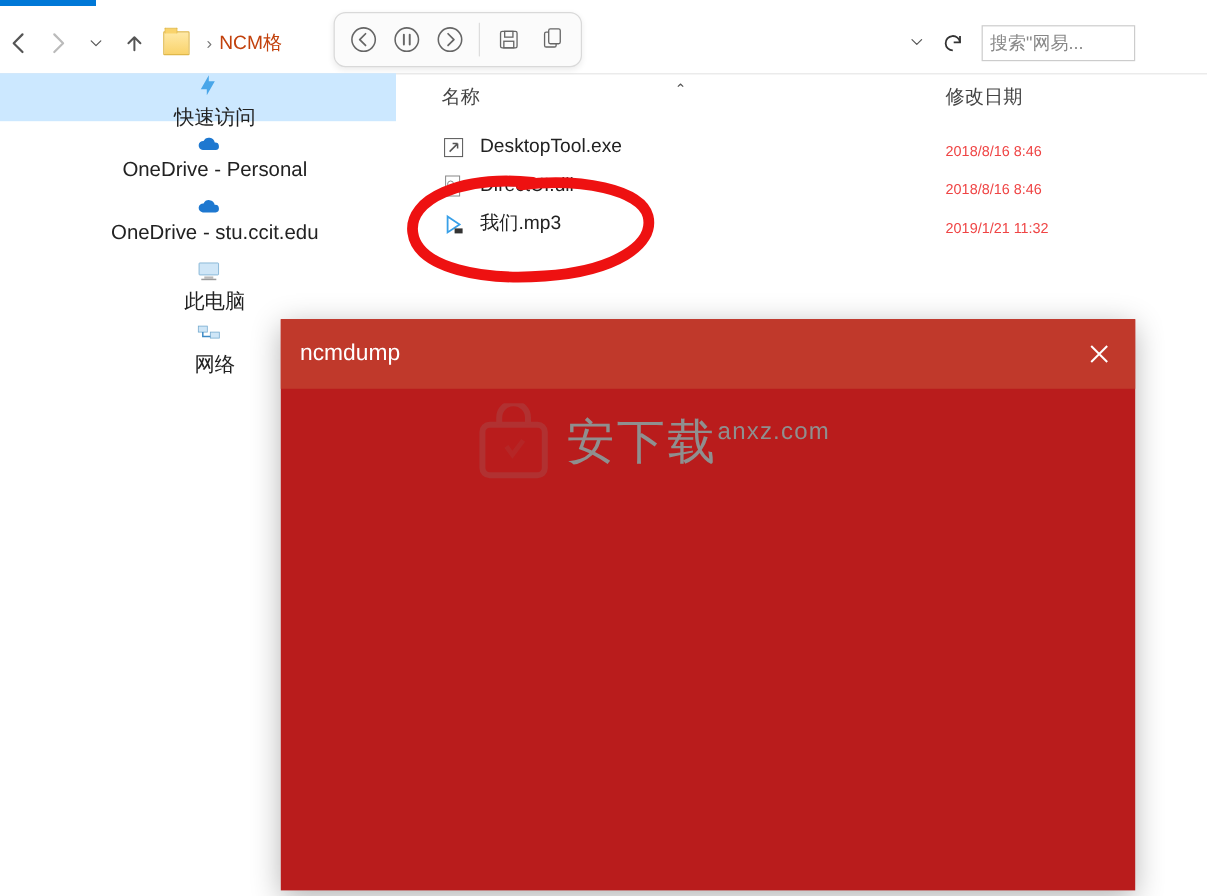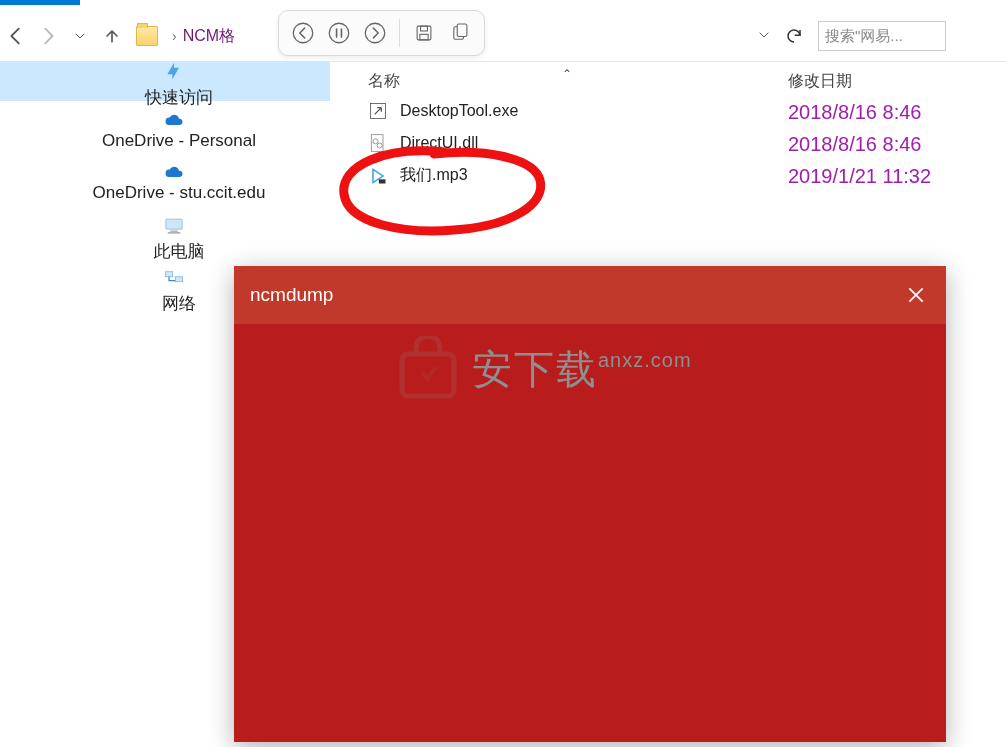--- a/index.html
+++ b/index.html
@@ -69,7 +69,7 @@
     background:#f9d36c;border:1px solid #e0b84a;border-bottom:none;border-radius:1px 1px 0 0;
   }
   .bc-sep { color:#777; margin:0 6px; font-size:14px;}
-  .bc-text { font-size: 16px; color:#701a75; }
+  .bc-text { font-size: 16px; color:#c2410c; }
 
   .bc-dropdown {
     margin-left: auto;

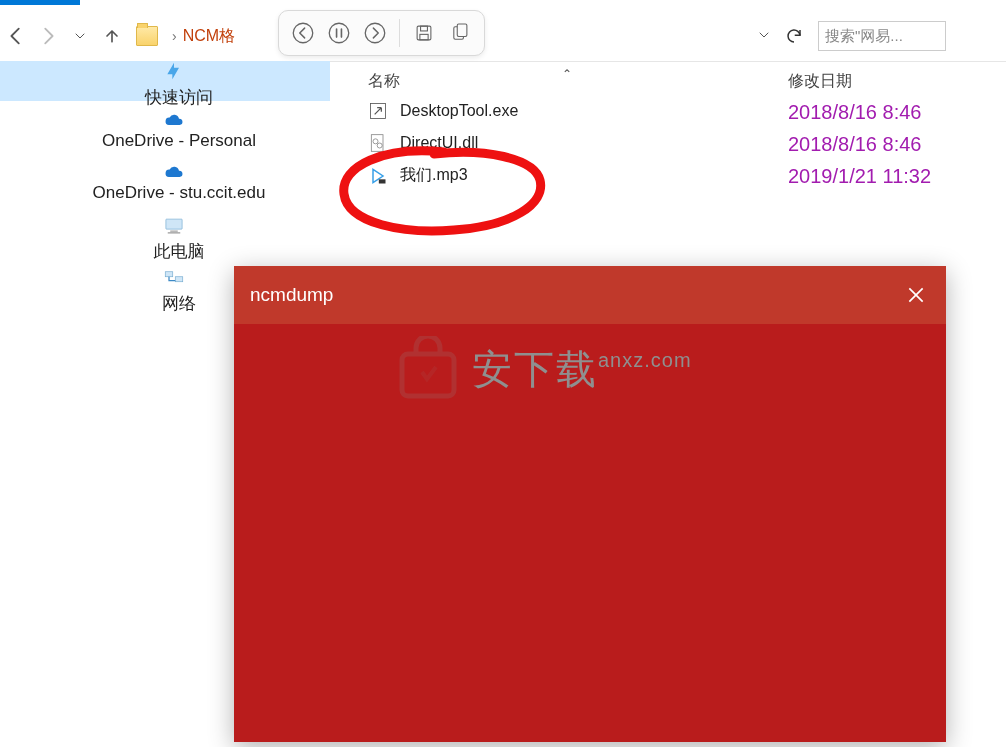--- a/index.html
+++ b/index.html
@@ -189,7 +189,7 @@
   }
   .fl-row {
     display:flex;
-    align-items:flex-start;
+    align-items:flex-end;
     height: 32px;
     font-size:16px;
     color:#222;

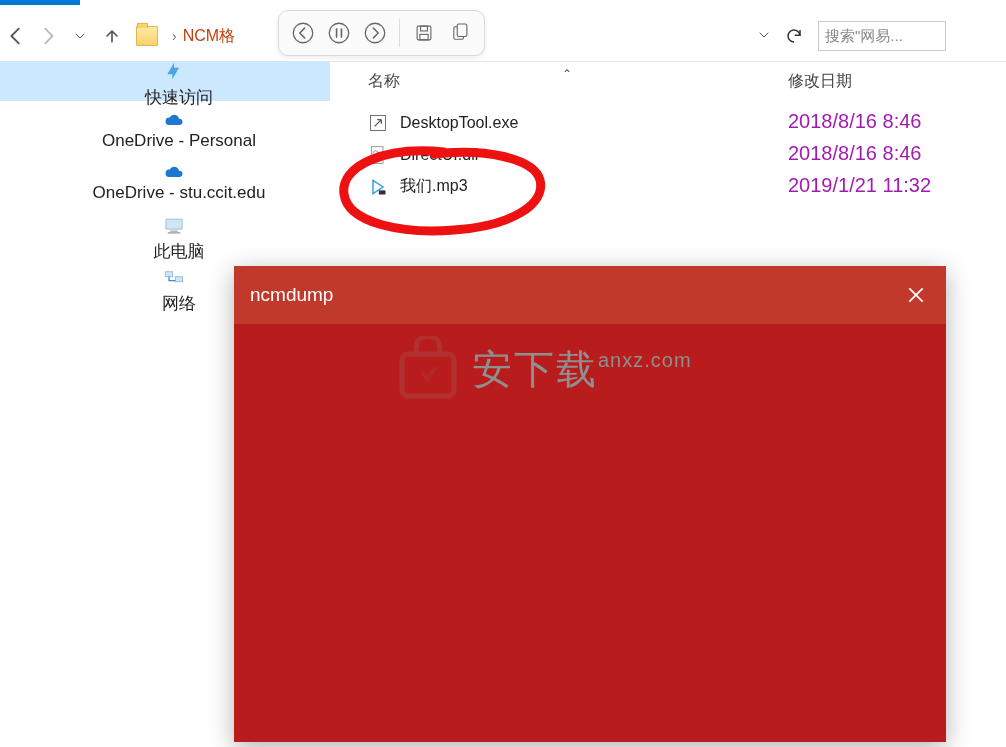--- a/index.html
+++ b/index.html
@@ -199,7 +199,7 @@
     width:20px;height:20px;margin-right:12px;
     display:inline-flex;align-items:center;justify-content:center;
   }
-  .date { color:#a21caf; font-size:20px; }
+  .date { color:#ef4444; font-size:12px; }
 
   
   .red-circle {

